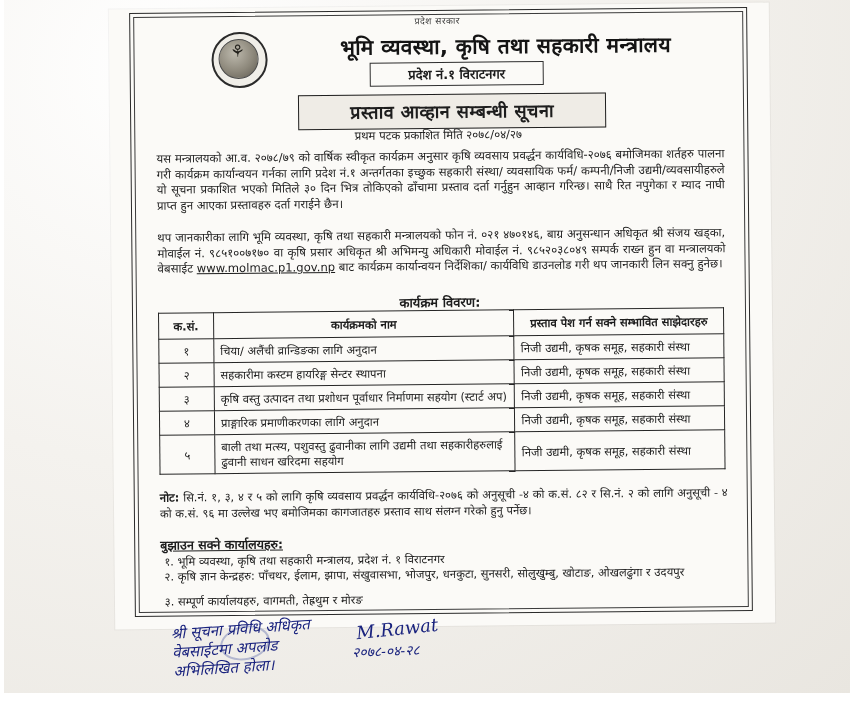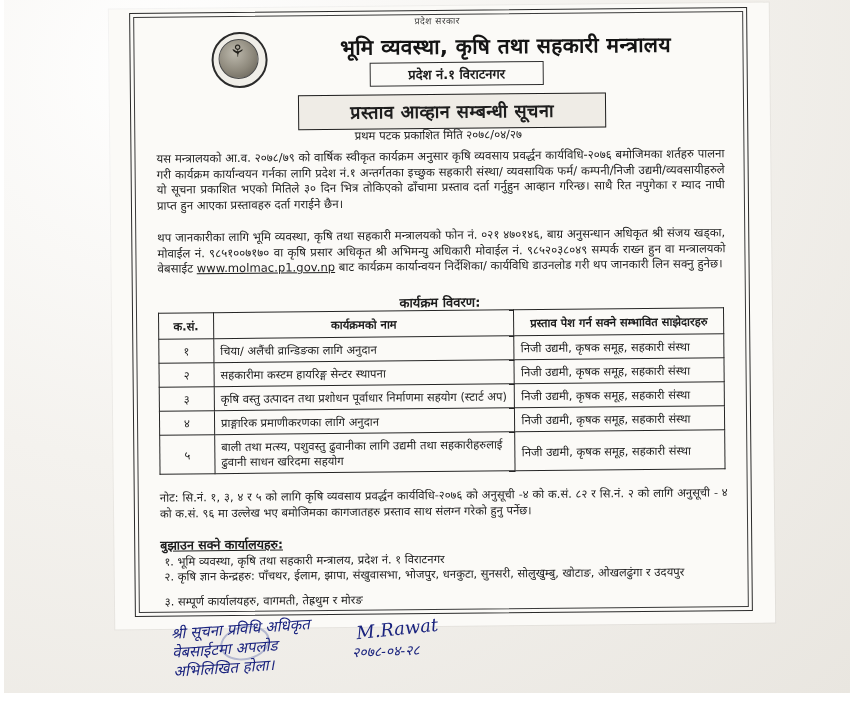--- a/index.html
+++ b/index.html
@@ -207,7 +207,7 @@
     line-height: 15.5px;
     text-align: justify;
   }
-  #note b { font-weight: normal; }
+  #note b { font-weight: bold; }
 
   #offices-title {
     position: absolute;

